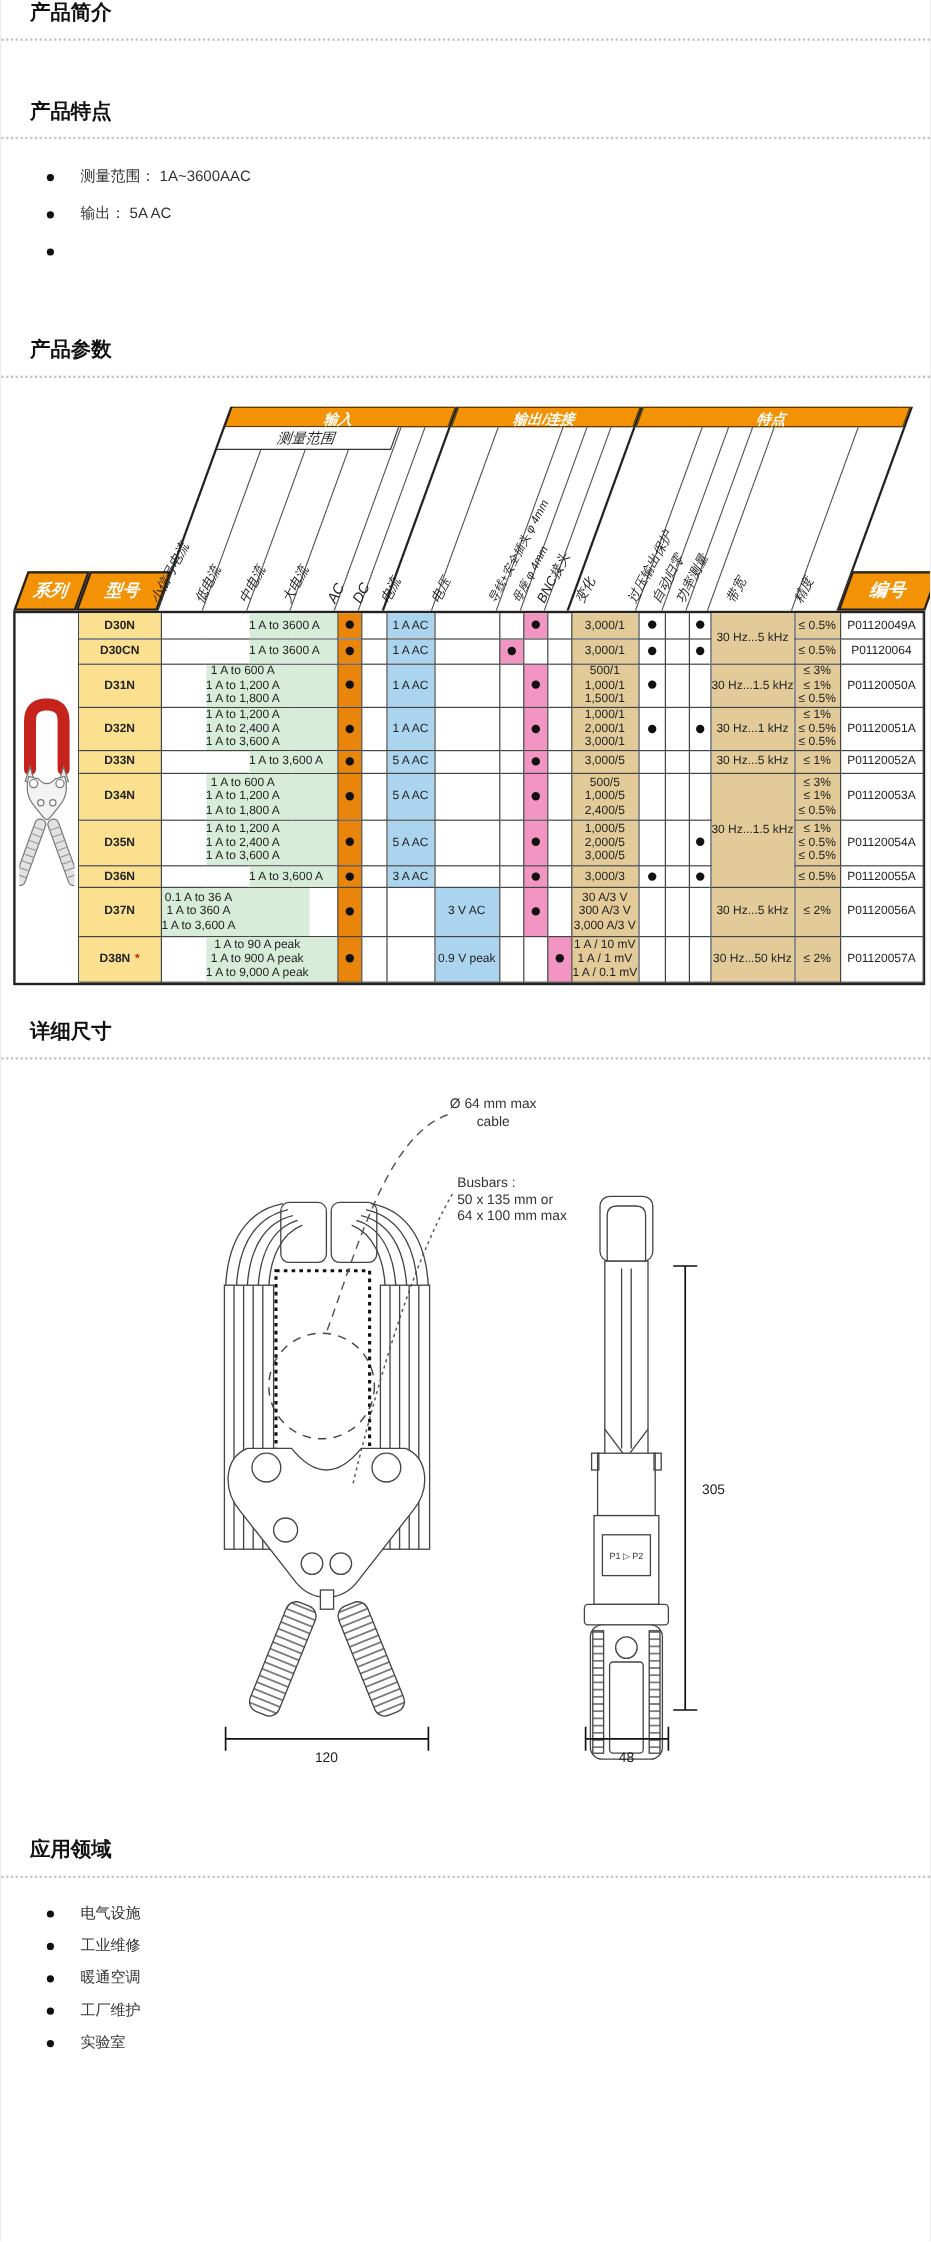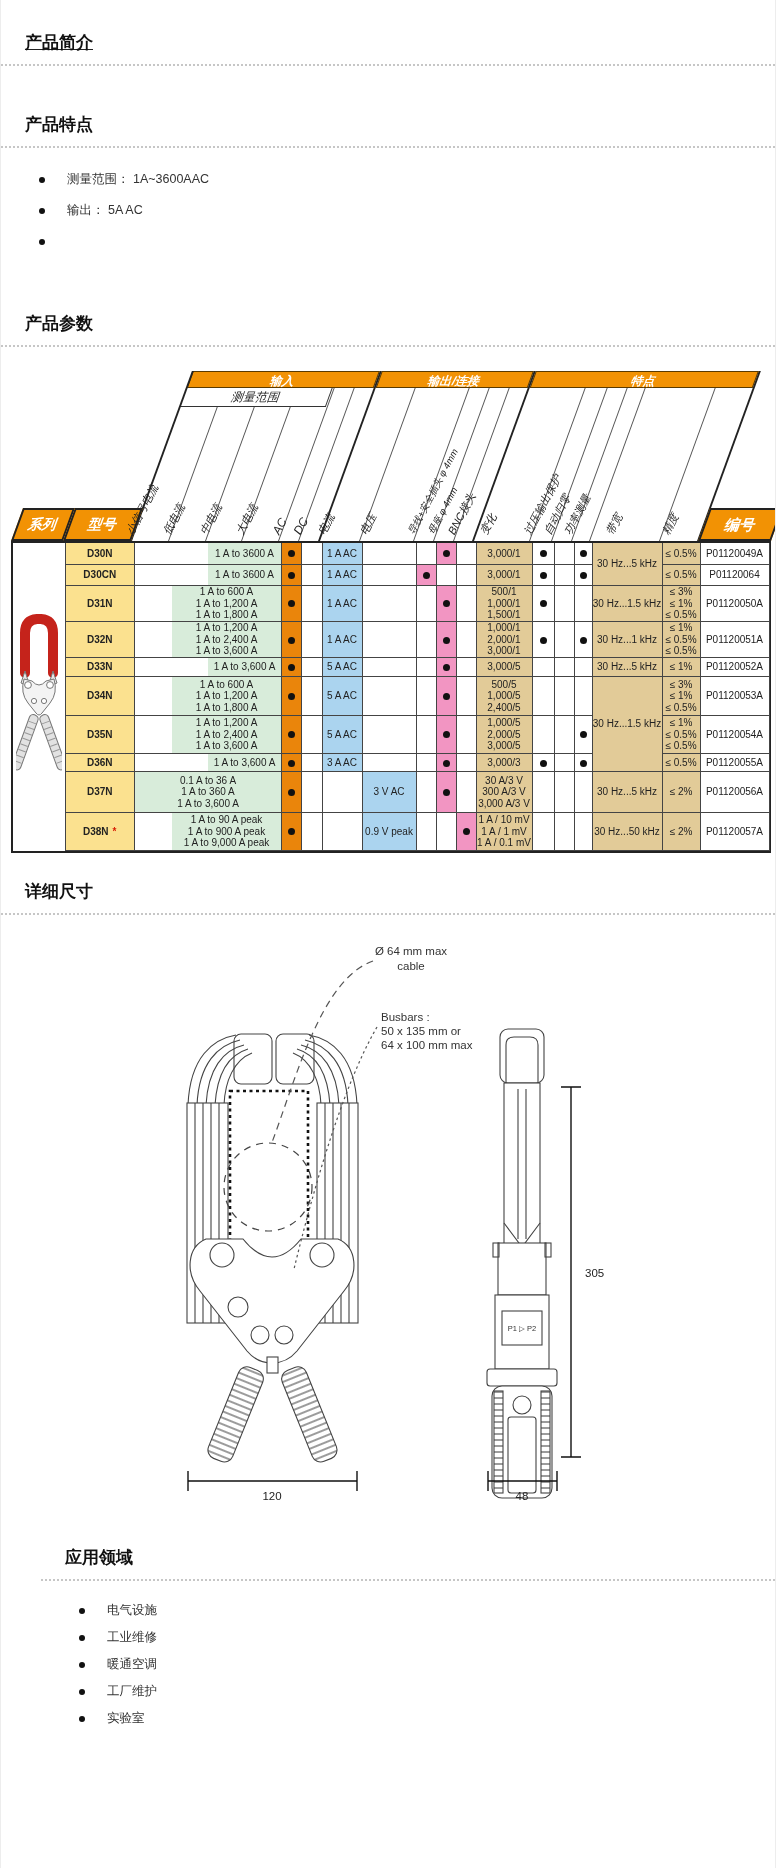--- a/index.html
+++ b/index.html
@@ -12,7 +12,7 @@
   ul.blist li{display:flex;align-items:center;height:31px;padding-left:38px;font-size:12.5px;color:#333;}
   ul.blist.apps li{height:27px;}
   .bullet{width:6px;height:6px;border-radius:50%;background:#111;margin-right:22px;flex:0 0 auto;}
-  .sec-intro{padding-top:32px;text-decoration:underline;}
+  .sec-intro{padding-top:0;}
   .sec-features{margin-top:48px;}
   .sec-params{margin-top:56px;}
   .sec-dims{margin-top:28px;}

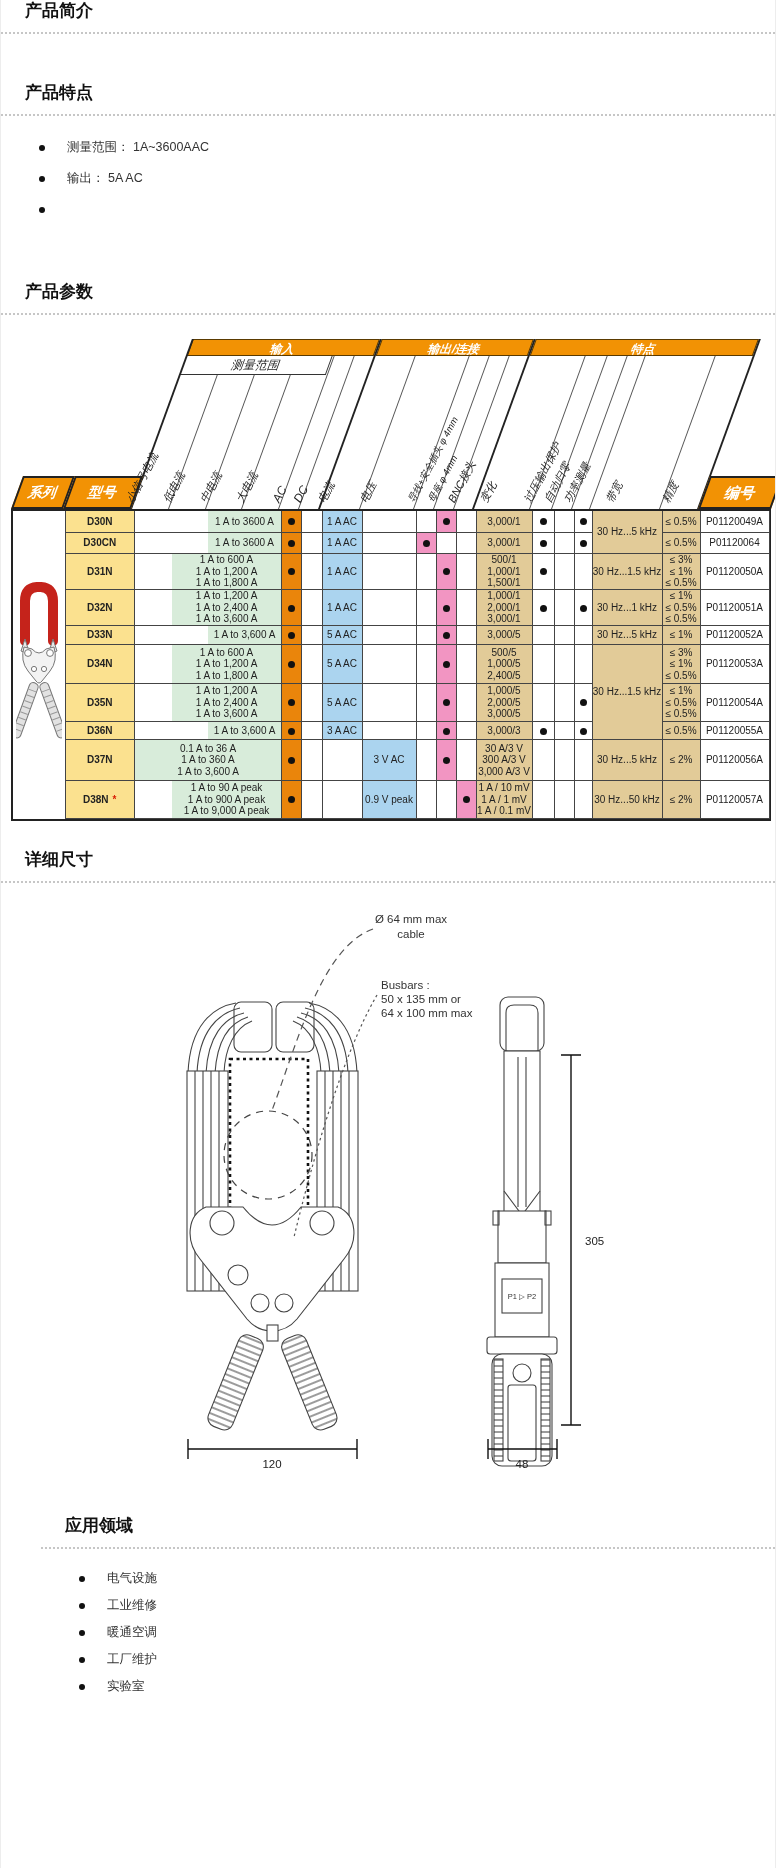--- a/index.html
+++ b/index.html
@@ -39,7 +39,7 @@
   td.model{background:var(--yellow);font-weight:bold;font-size:13px;text-align:left;padding-left:12px;color:#111;}
   td.model .star{color:var(--red);margin-left:4px;font-weight:bold;}
   td.range{position:relative;}
-  td.range .mint{position:absolute;top:0;bottom:0;background:var(--mint);display:flex;align-items:center;justify-content:center;}
+  td.range .mint{position:absolute;top:0;bottom:0;background:var(--mint);display:flex;align-items:center;}
   td.range .rlines div{font-size:10px;line-height:11.5px;white-space:nowrap;}
   td.ac{background:var(--ac_orange);border-bottom:none;}
   td.blue{background:var(--blue);font-size:10.5px;}

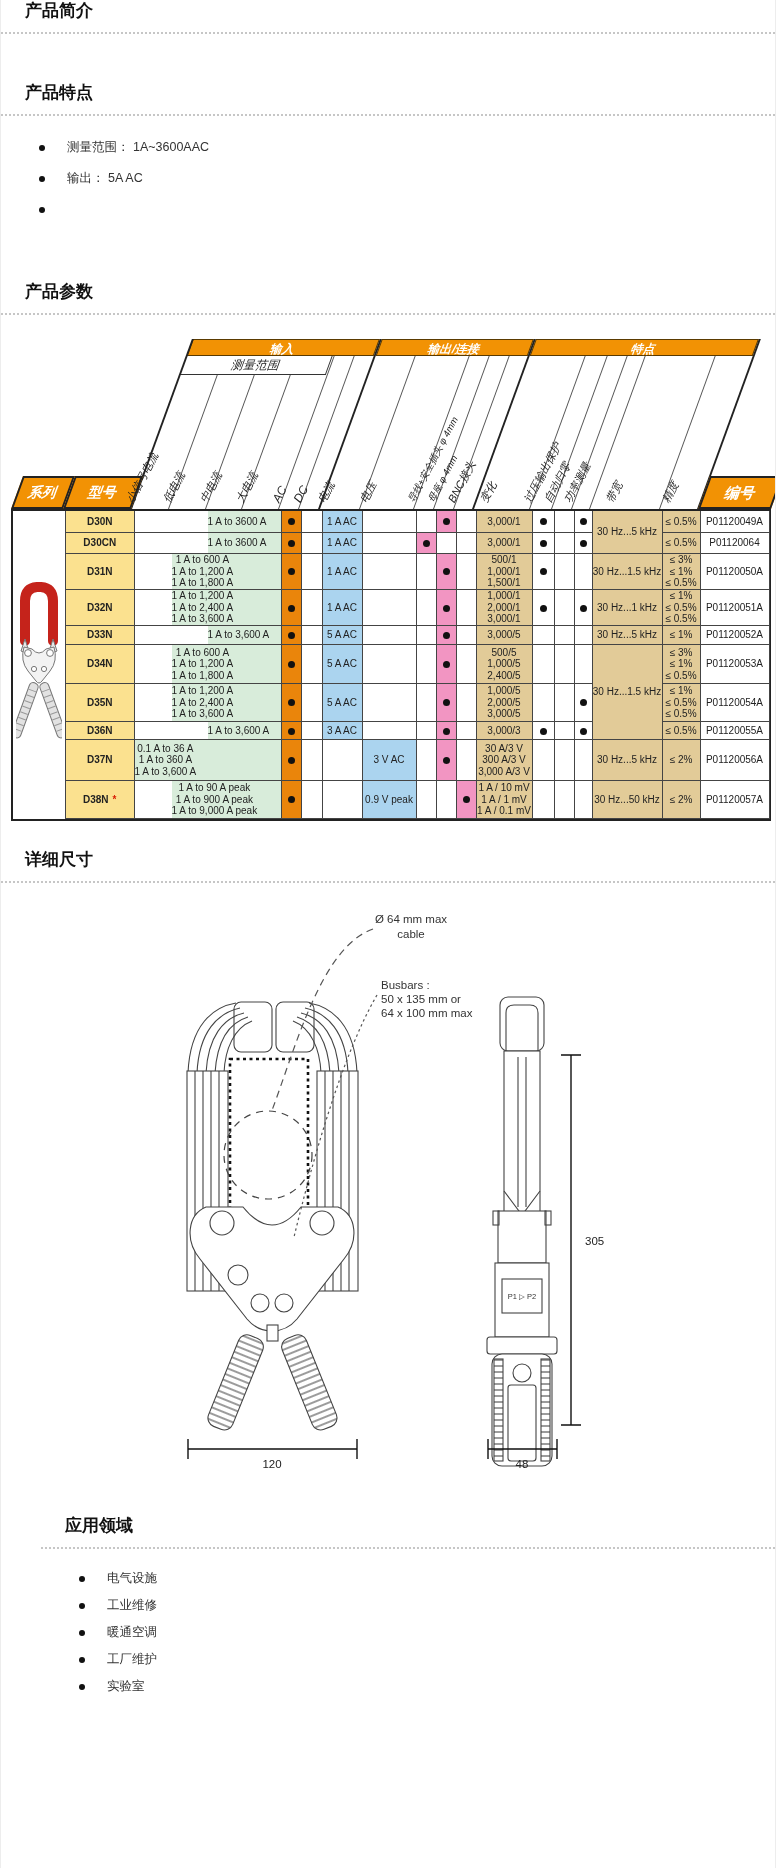--- a/index.html
+++ b/index.html
@@ -425,7 +425,7 @@
               <tr style="height: 40px;">
                 <td class="model"><span>D37N</span></td>
                 <td class="range" colspan="4">
-                  <div class="mint" style="left:0px;width:147px;">
+                  <div class="mint" style="left:0px;width:123px;">
                     <div class="rlines">
                       <div>0.1 A to 36 A</div>
                       <div>1 A to 360 A</div>

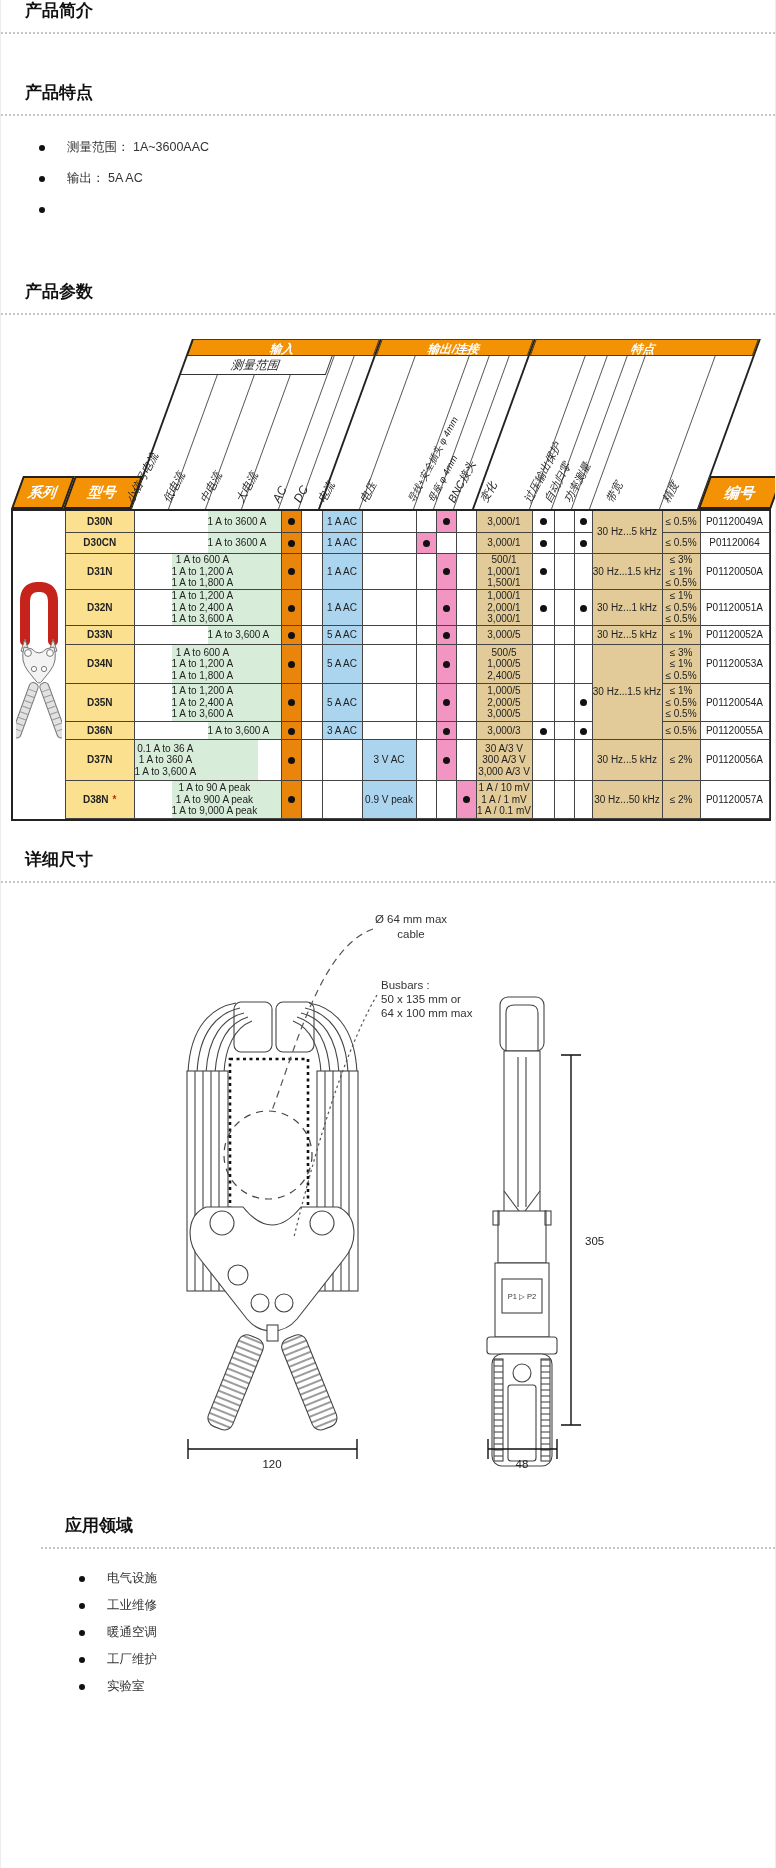--- a/index.html
+++ b/index.html
@@ -16,7 +16,7 @@
   .sec-features{margin-top:48px;}
   .sec-params{margin-top:56px;}
   .sec-dims{margin-top:28px;}
-  .sec-apps{margin-top:8px;padding-left:40px;}
+  .sec-apps{margin-top:24px;}
 
   
   .tblwrap{position:relative;margin:24px 6px 0 10px;width:760px;height:482px;}

